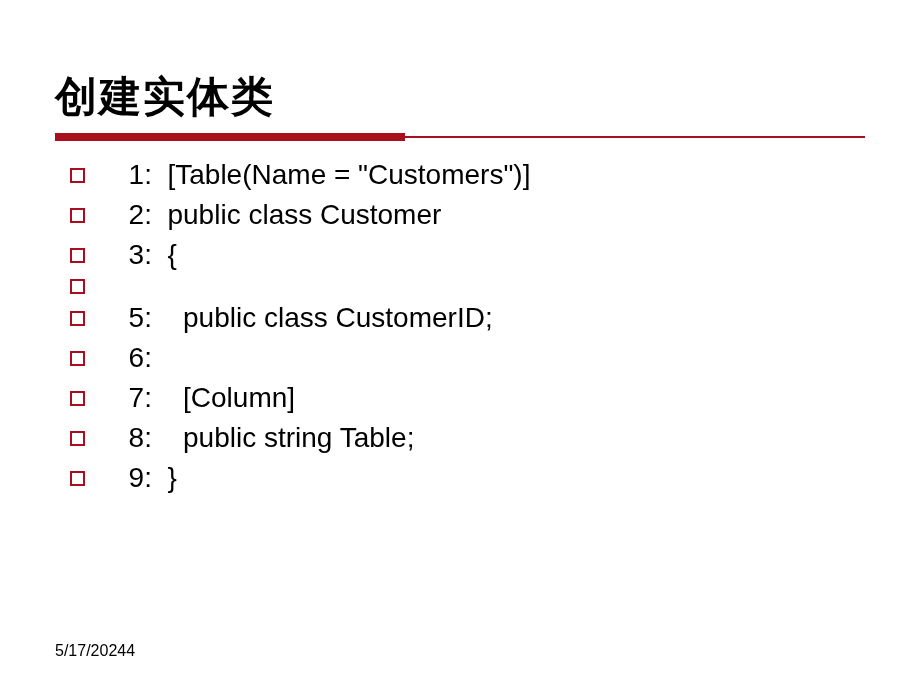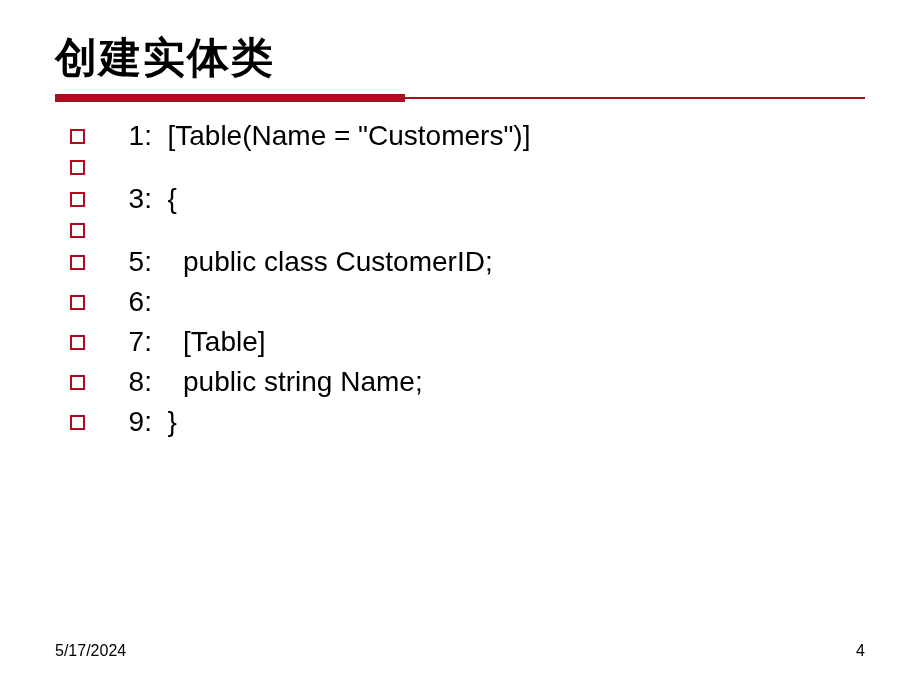--- a/index.html
+++ b/index.html
@@ -14,7 +14,7 @@
     .slide {
       width: 100%;
       height: 100%;
-      padding: 30px 55px 0 55px;
+      padding: 69px 55px 0 55px;
       position: relative;
     }
     .title {

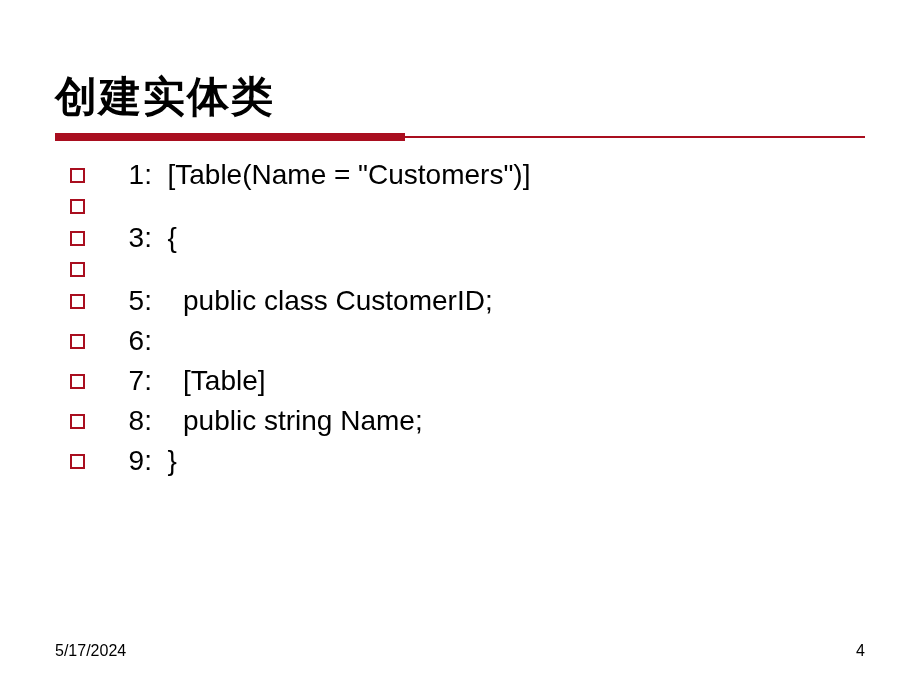--- a/index.html
+++ b/index.html
@@ -93,6 +93,7 @@
     </div>
     <div class="line">
       <span class="bullet"></span>
+      <span class="code-text">  2:  public class Customer</span>
     </div>
     <div class="line">
       <span class="bullet"></span>

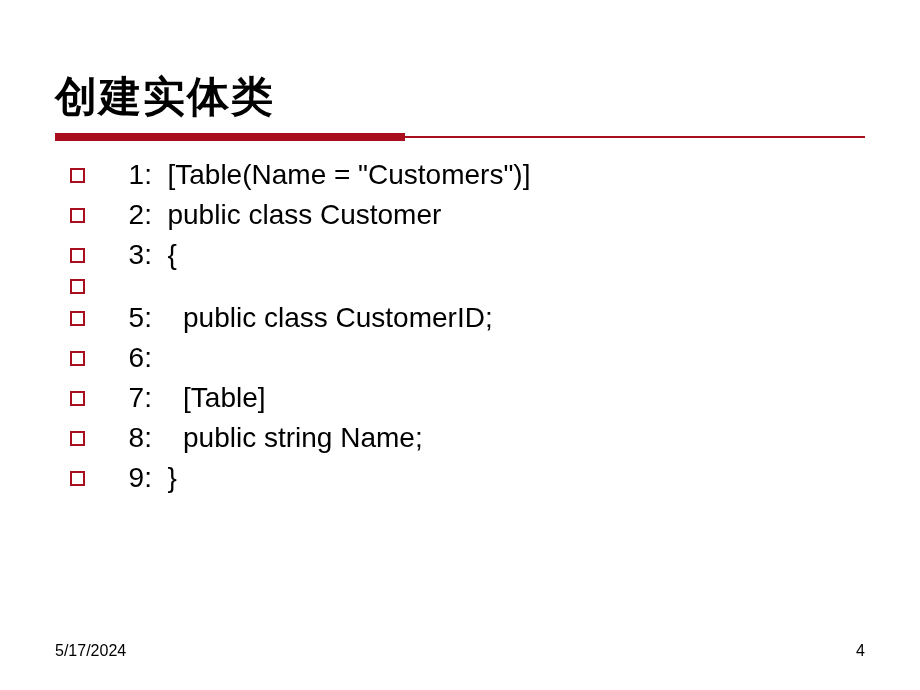--- a/index.html
+++ b/index.html
@@ -112,7 +112,7 @@
     </div>
     <div class="line">
       <span class="bullet"></span>
-      <span class="code-text">  7:    [Table]</span>
+      <span class="code-text">  7:    [Column]</span>
     </div>
     <div class="line">
       <span class="bullet"></span>

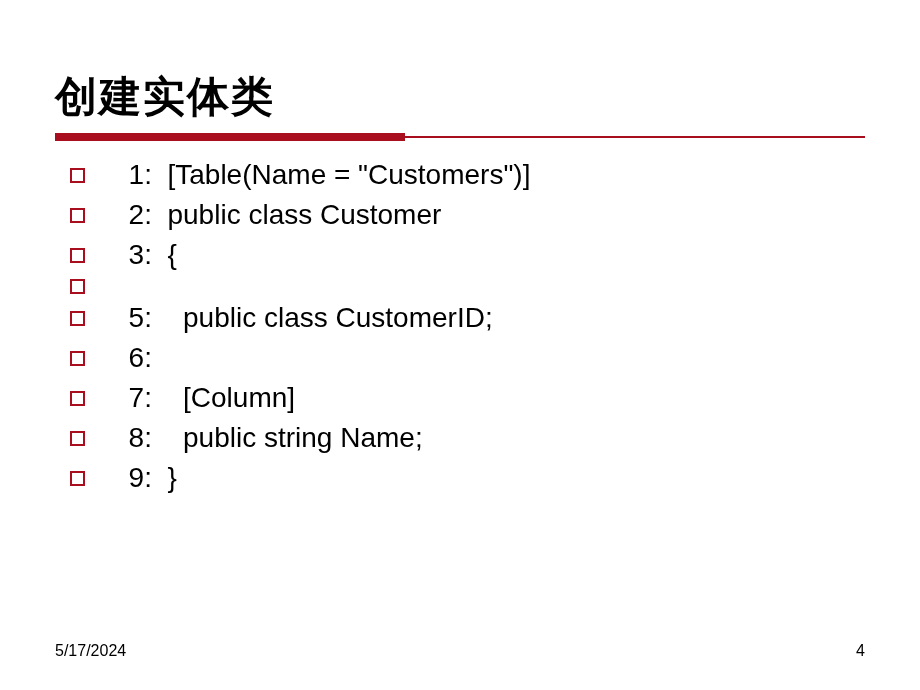--- a/index.html
+++ b/index.html
@@ -116,7 +116,7 @@
     </div>
     <div class="line">
       <span class="bullet"></span>
-      <span class="code-text">  8:    public string Name;</span>
+      <span class="code-text">  8:    public string Table;</span>
     </div>
     <div class="line">
       <span class="bullet"></span>

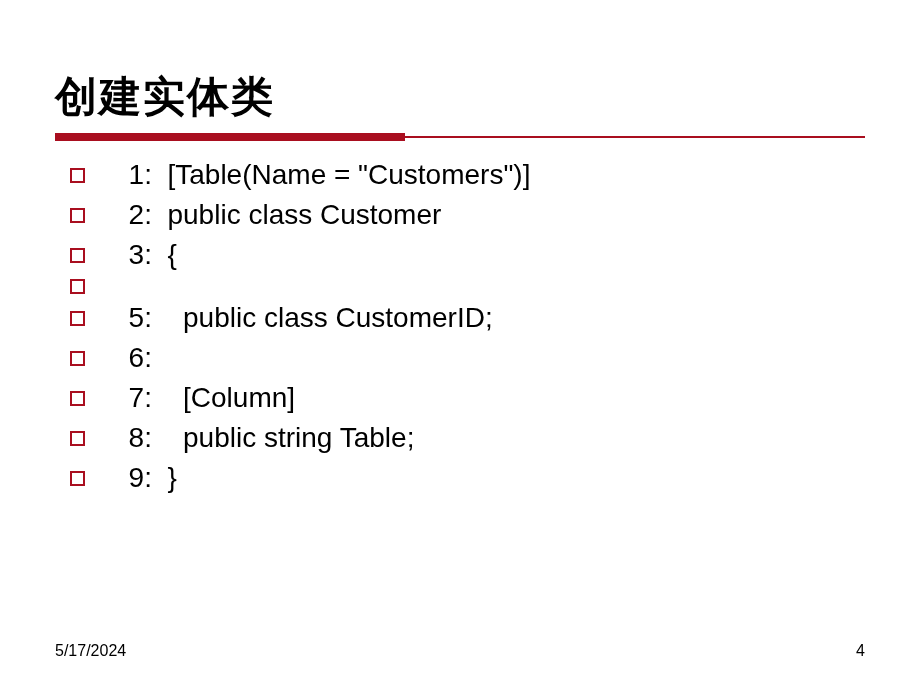--- a/index.html
+++ b/index.html
@@ -69,7 +69,6 @@
       left: 55px;
       right: 55px;
       display: flex;
-      justify-content: space-between;
       font-size: 16px;
       color: #000;
       font-family: Verdana, Arial, sans-serif;

